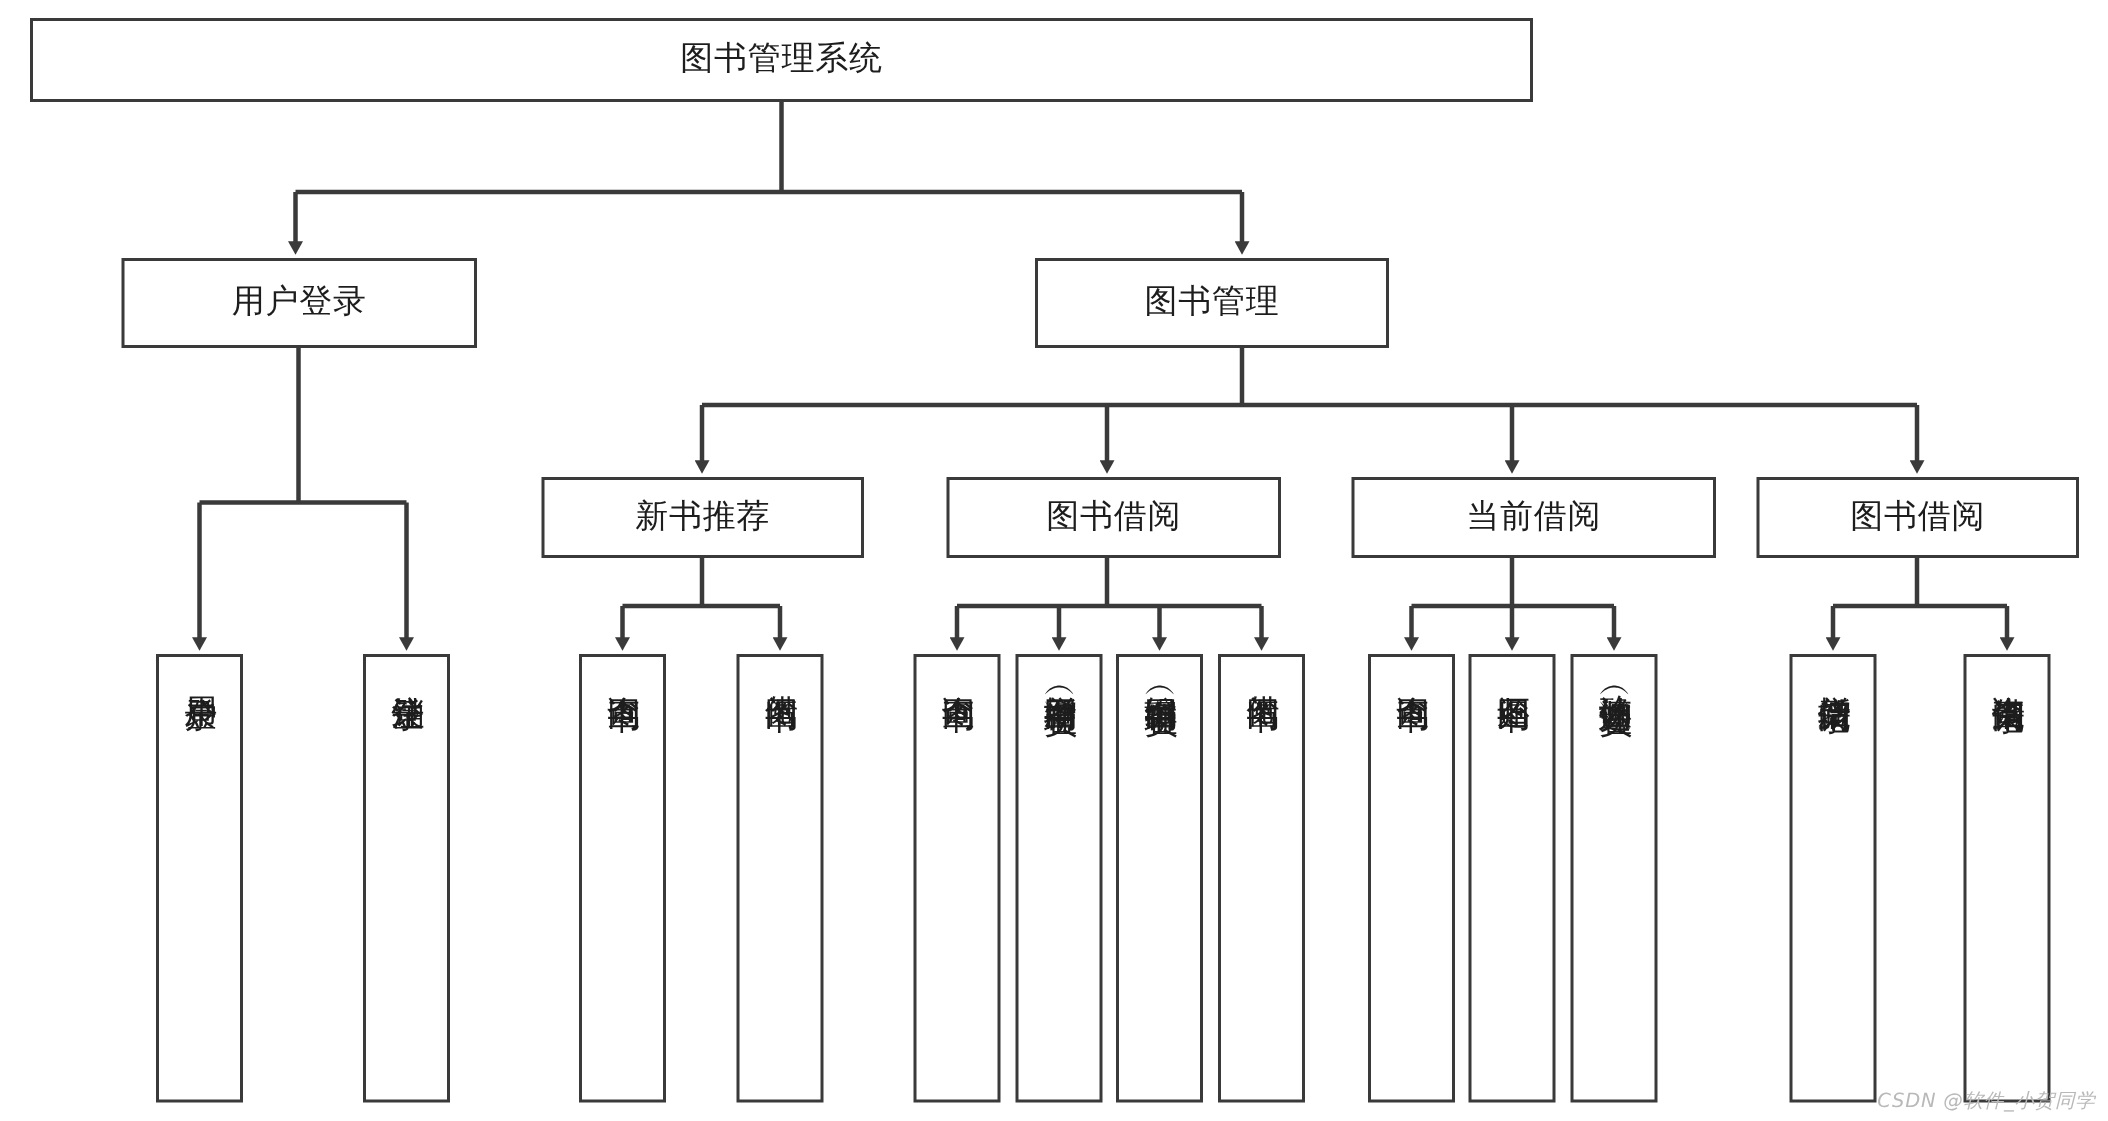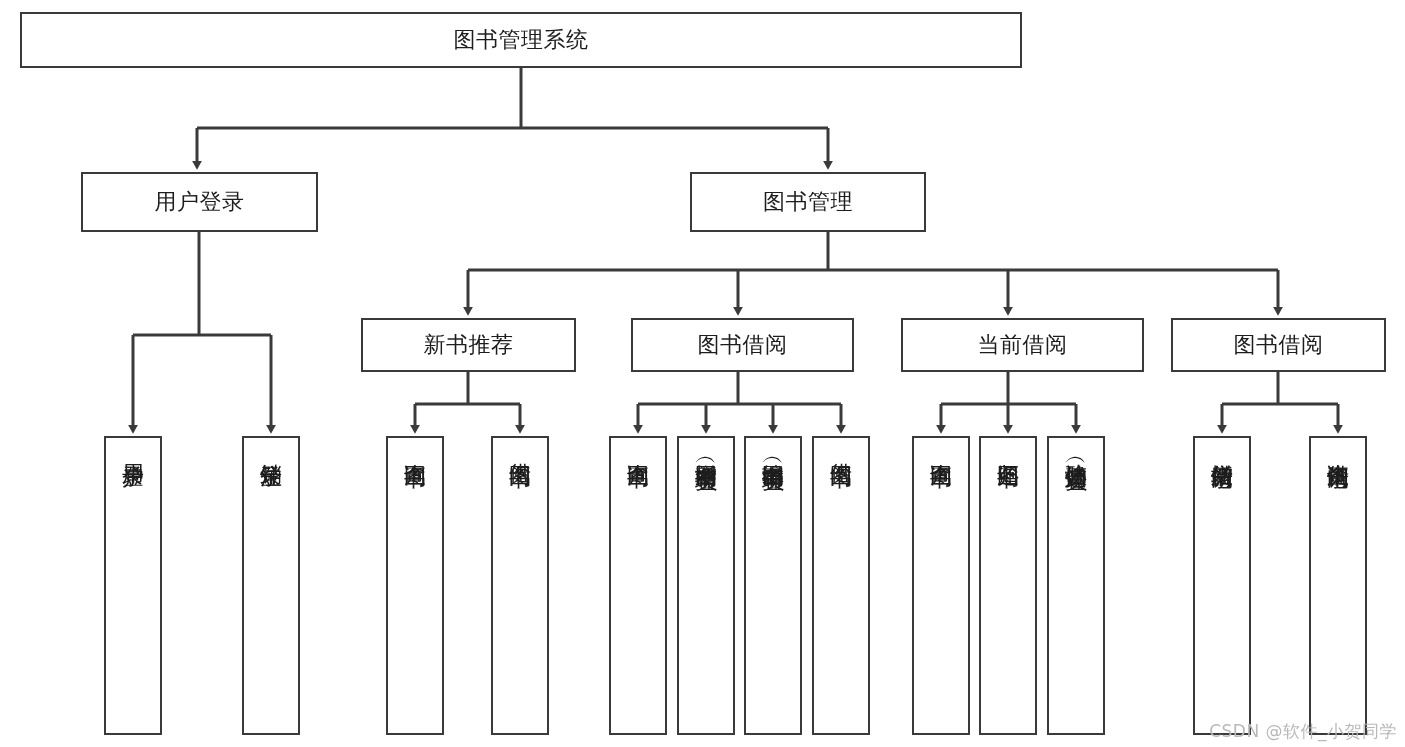--- a/index.html
+++ b/index.html
@@ -64,10 +64,11 @@
     position: absolute;
     right: 8px;
     bottom: 4px;
-    font-size: 17px;
+    font-size: 13px;
     color: #b9b9b9;
     letter-spacing: 0.5px;
     white-space: nowrap;
+    font-style: italic;
   }
 </style>
 </head>

